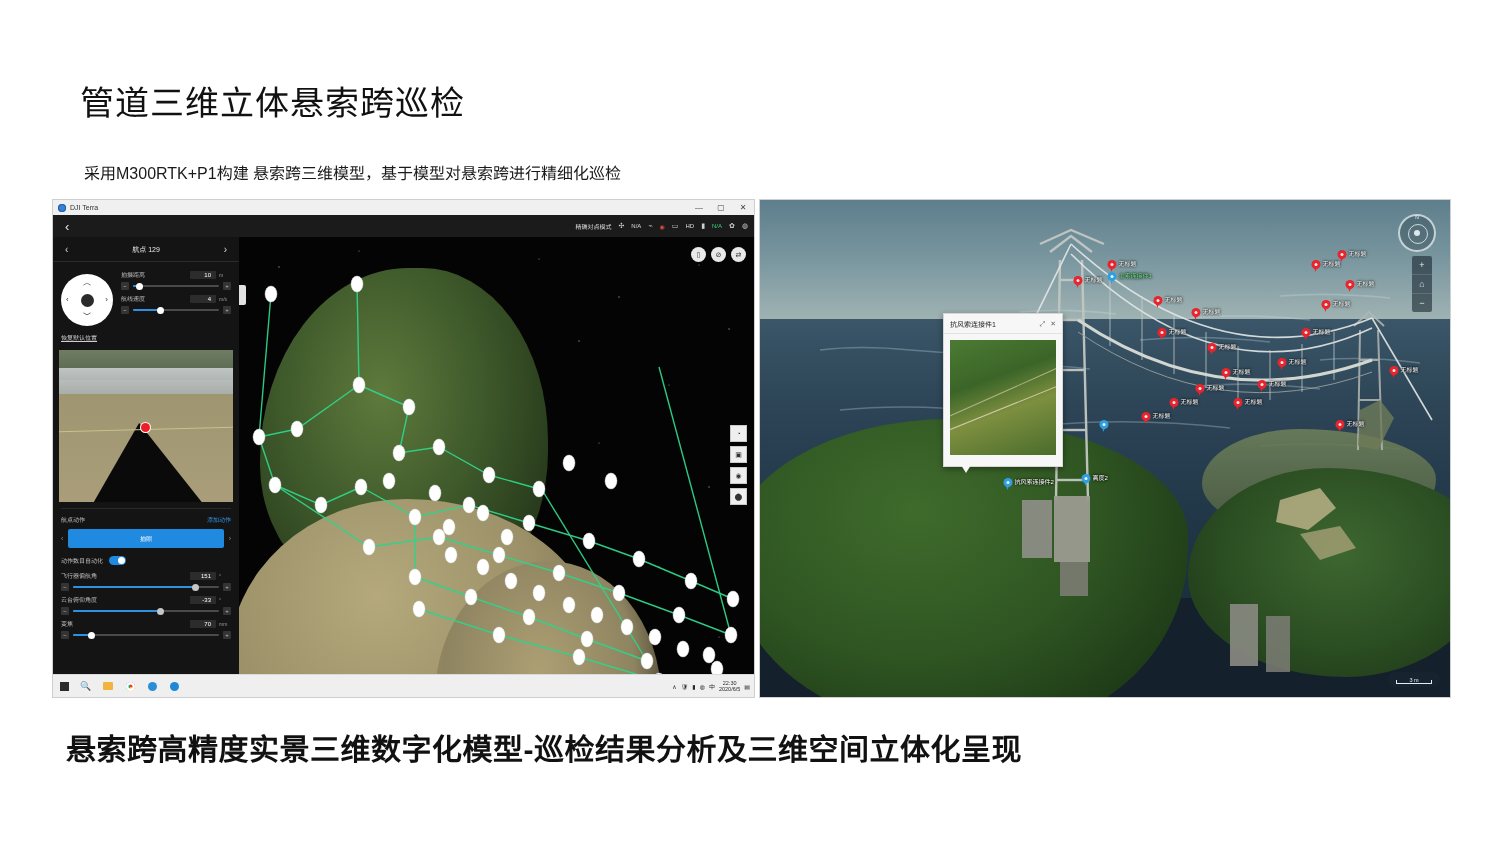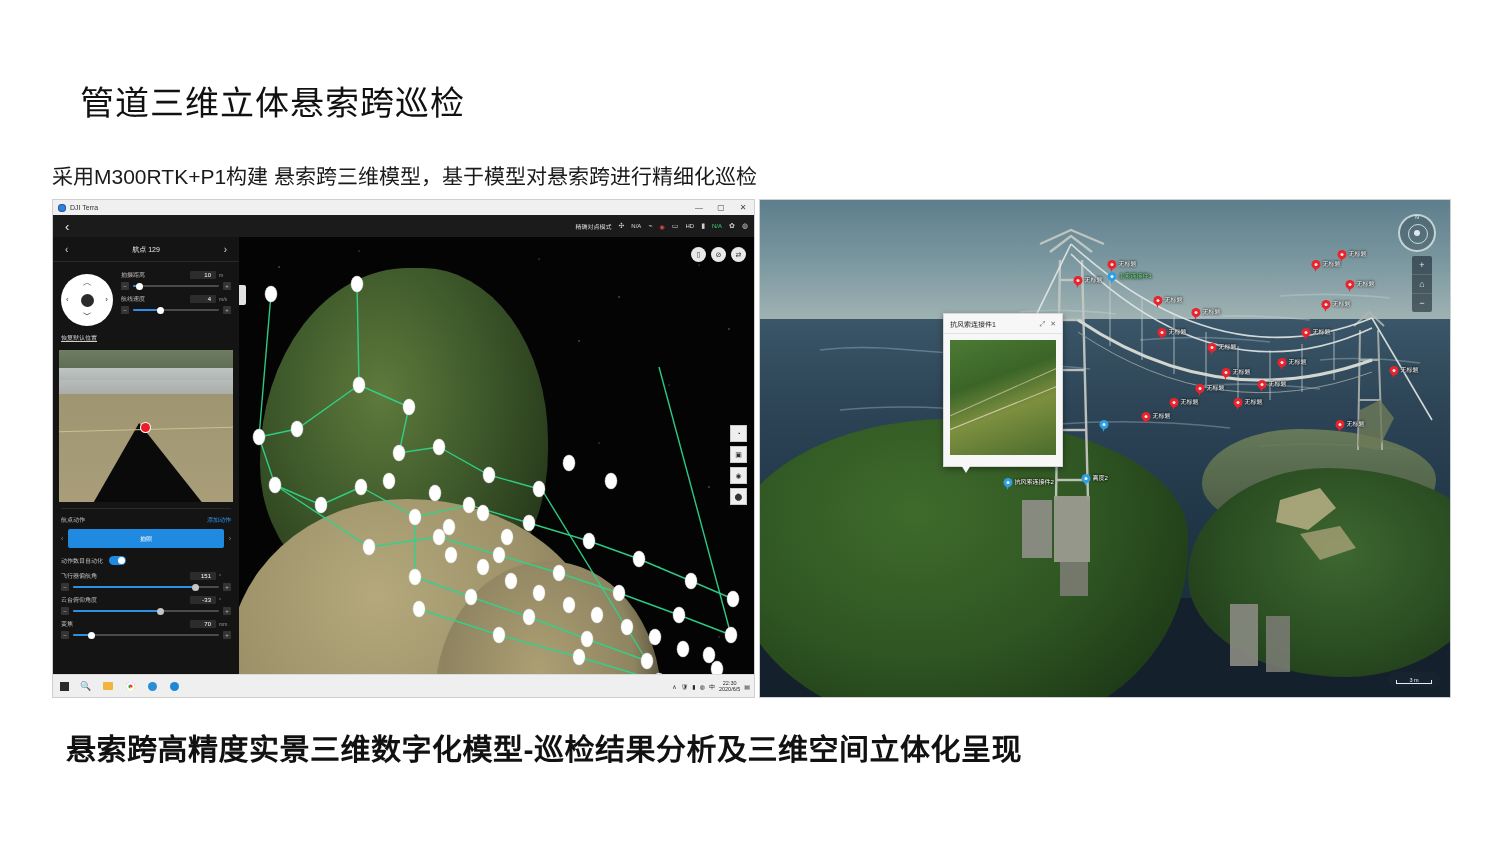--- a/index.html
+++ b/index.html
@@ -17,8 +17,8 @@
     letter-spacing:1px;white-space:nowrap;margin-left:18px;
   }
   .slide-subtitle{
-    position:absolute;left:52px;top:160px;
-    font-size:21px;color:#1a1a1a;white-space:nowrap;
+    position:absolute;left:84px;top:160px;
+    font-size:16px;color:#1a1a1a;white-space:nowrap;
   }
   .slide-caption{
     position:absolute;left:66px;top:725px;

